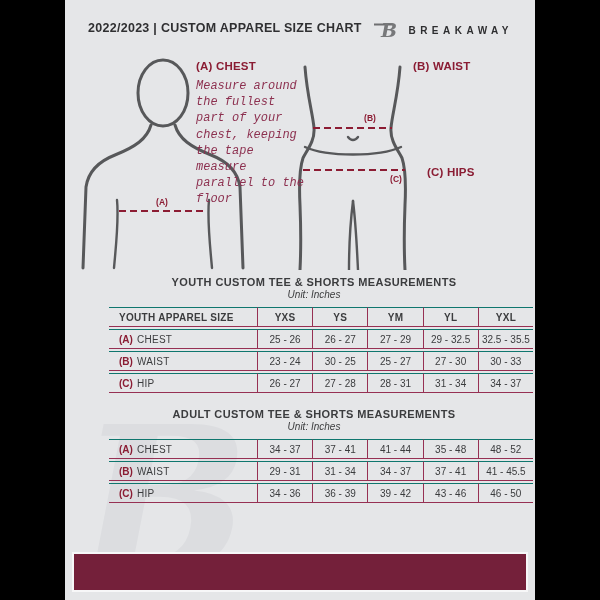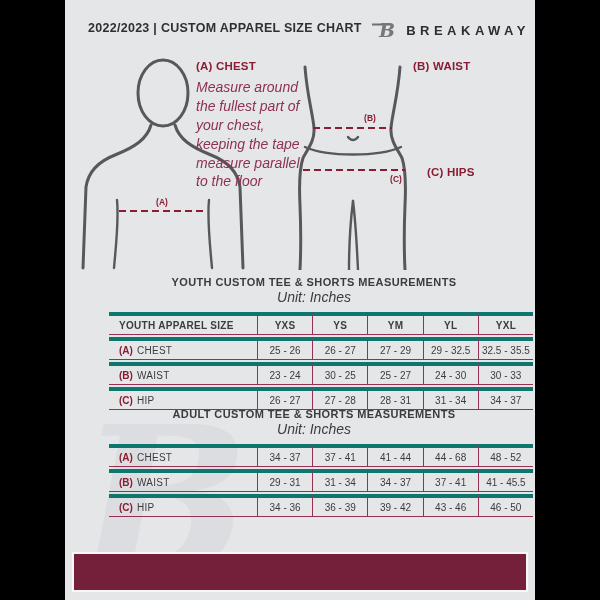--- a/index.html
+++ b/index.html
@@ -12,7 +12,7 @@
     background:#e5e6e8;overflow:hidden;
   }
   
-  .hdr{position:absolute;left:0;top:0;width:470px;height:48px;padding-left:17px;}
+  .hdr{position:absolute;left:0;top:0;width:470px;height:48px;}
   .doc-title{
     position:absolute;left:23px;top:20px;
     font-size:13px;font-weight:bold;color:#2f2f31;letter-spacing:.3px;

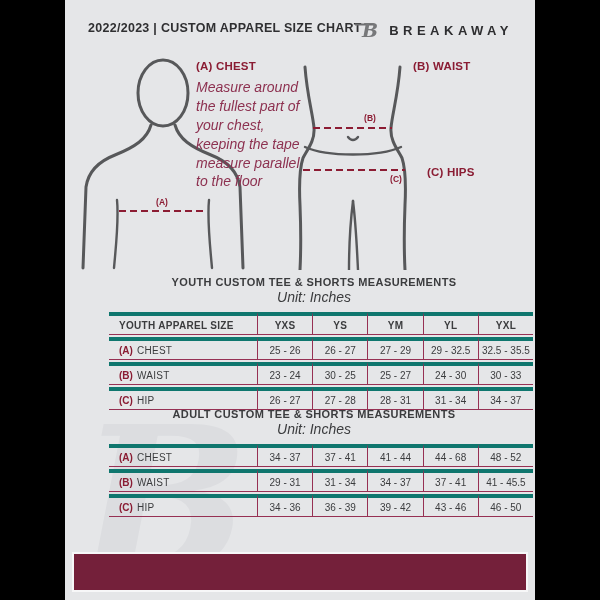--- a/index.html
+++ b/index.html
@@ -21,7 +21,7 @@
   .brand{position:absolute;right:22px;top:18px;display:flex;align-items:center;}
   .brand .logo{width:28px;height:24px;margin-right:8px;}
   .brand .brand-name{
-    font-size:13px;font-weight:bold;letter-spacing:4.5px;color:#2e2e30;
+    font-size:10px;font-weight:bold;letter-spacing:4.5px;color:#2e2e30;
   }
   
   .figures{position:absolute;left:0;top:55px;width:470px;height:215px;}

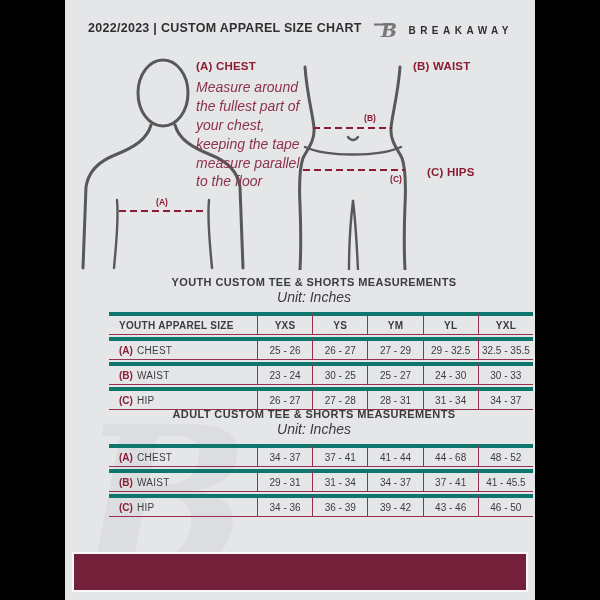--- a/index.html
+++ b/index.html
@@ -33,7 +33,7 @@
   
   .guide{position:absolute;color:#8a1c33;}
   .guide h3{margin:0 0 6px 0;font-size:11.5px;font-weight:bold;color:#8a1c33;letter-spacing:.2px;}
-  .guide p{margin:0;font-size:14px;line-height:1.35;font-style:italic;color:#8d3150;}
+  .guide p{margin:0;font-size:12px;line-height:1.35;font-style:italic;color:#8d3150;font-family:Liberation Mono, monospace;}
   .guide.g-chest{left:131px;top:60px;width:113px;}
   .guide.g-waist{left:348px;top:60px;width:120px;}
   .guide.g-hips{left:348px;top:166px;width:124px;margin-left:14px;}

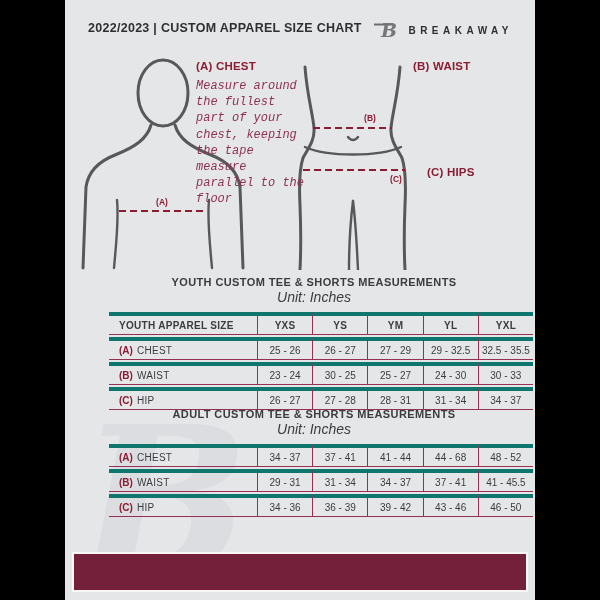--- a/index.html
+++ b/index.html
@@ -42,7 +42,7 @@
   .tbl-section.youth{top:276px;}
   .tbl-section.adult{top:408px;}
   .tbl-title{font-size:11px;font-weight:bold;color:#3b3c3e;letter-spacing:.4px;}
-  .tbl-unit{font-size:14px;font-style:italic;color:#3b3c3e;margin-top:1px;}
+  .tbl-unit{font-size:10px;font-style:italic;color:#3b3c3e;margin-top:1px;}
   table.size-table{
     width:424px;margin:5px auto 0 auto;
     border-collapse:separate;border-spacing:0 2px;

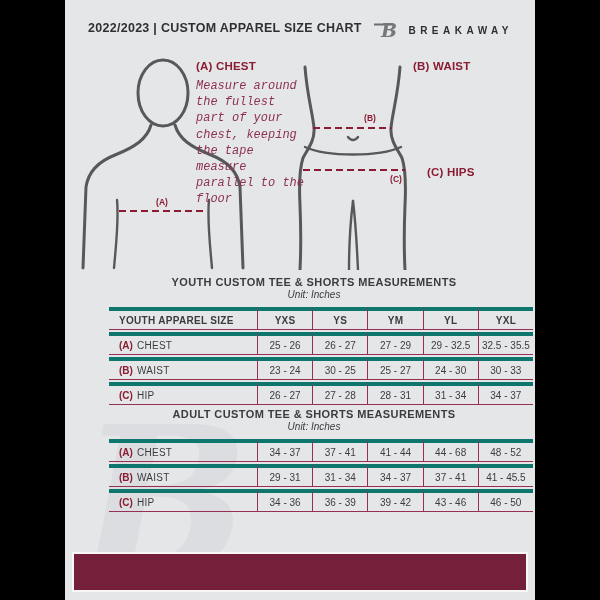--- a/index.html
+++ b/index.html
@@ -50,7 +50,7 @@
   }
   .size-table th,.size-table td{
     height:18px;padding:0;font-size:10px;color:#3b3c3e;
-    border-top:4px solid #0f766e;border-bottom:1px solid #963053;
+    border-top:1px solid #0f766e;border-bottom:1px solid #963053;
     text-align:center;vertical-align:middle;background:transparent;
   }
   .size-table th{font-weight:bold;letter-spacing:.3px;}

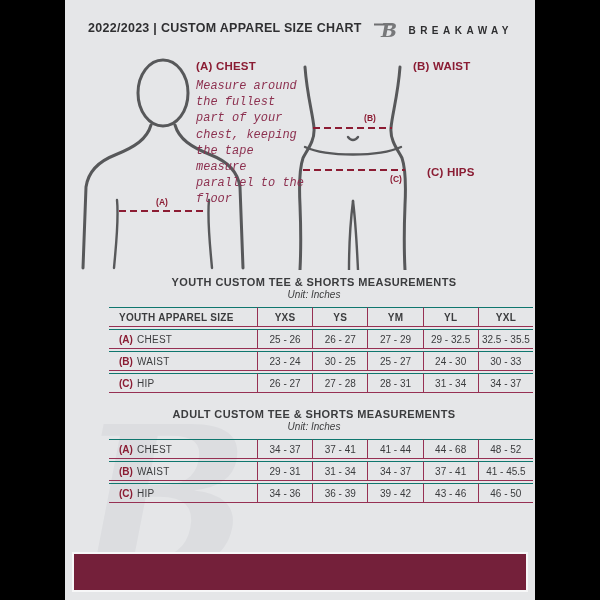--- a/index.html
+++ b/index.html
@@ -150,7 +150,7 @@
         <td>23 - 24</td>
         <td>30 - 25</td>
         <td>25 - 27</td>
-        <td>24 - 30</td>
+        <td>27 - 30</td>
         <td>30 - 33</td>
       </tr>
       <tr>

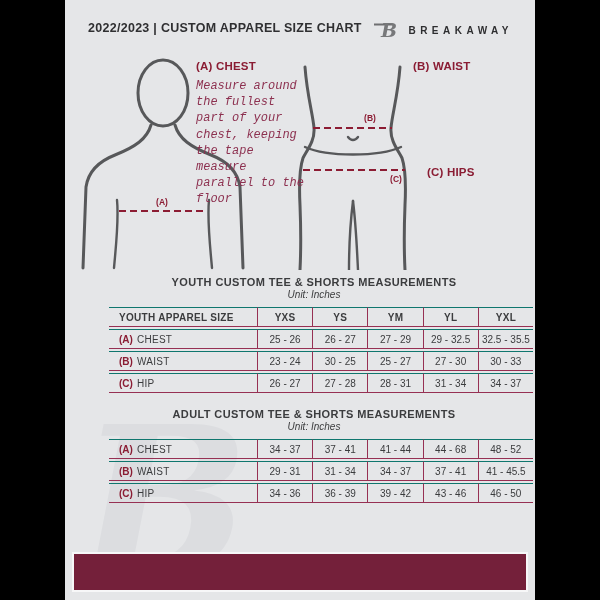--- a/index.html
+++ b/index.html
@@ -175,7 +175,7 @@
         <td>34 - 37</td>
         <td>37 - 41</td>
         <td>41 - 44</td>
-        <td>44 - 68</td>
+        <td>35 - 48</td>
         <td>48 - 52</td>
       </tr>
       <tr>

